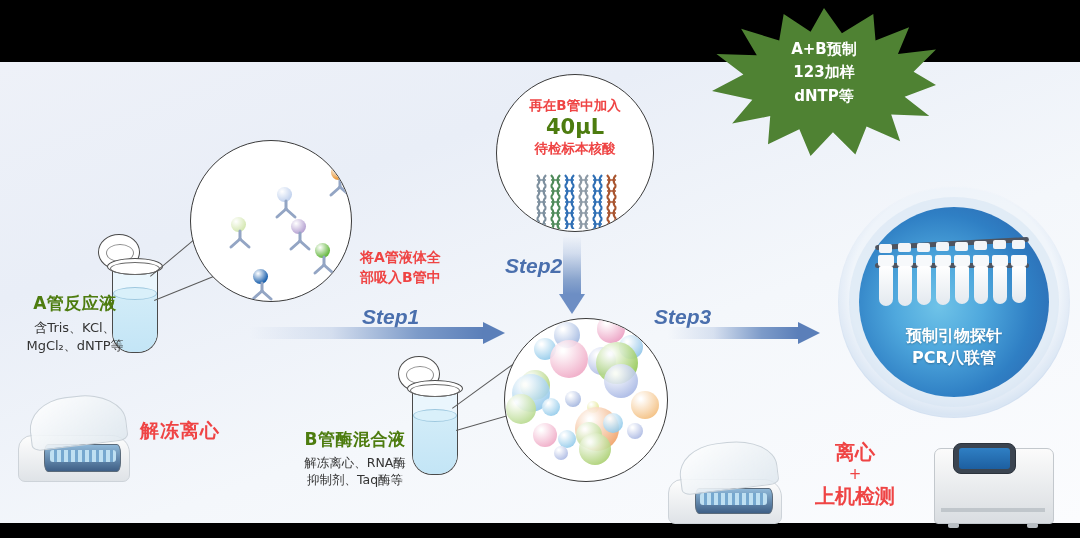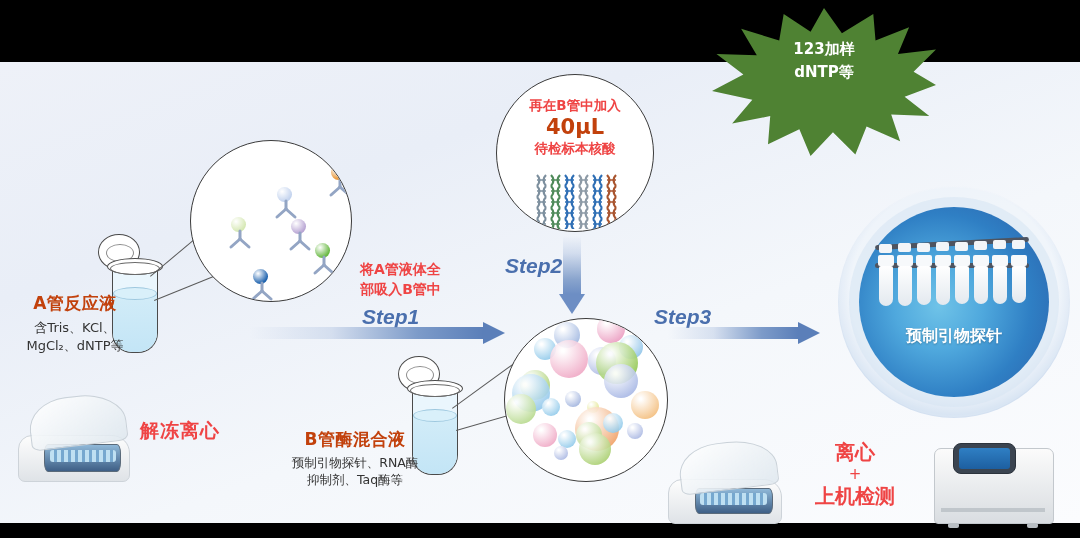--- a/index.html
+++ b/index.html
@@ -483,6 +483,7 @@
   <div id="burst">
     <div class="shape"></div>
     <div class="txt cn">
+      <div>A+B预制</div>
       <div>123加样</div>
       <div>dNTP等</div>
     </div>

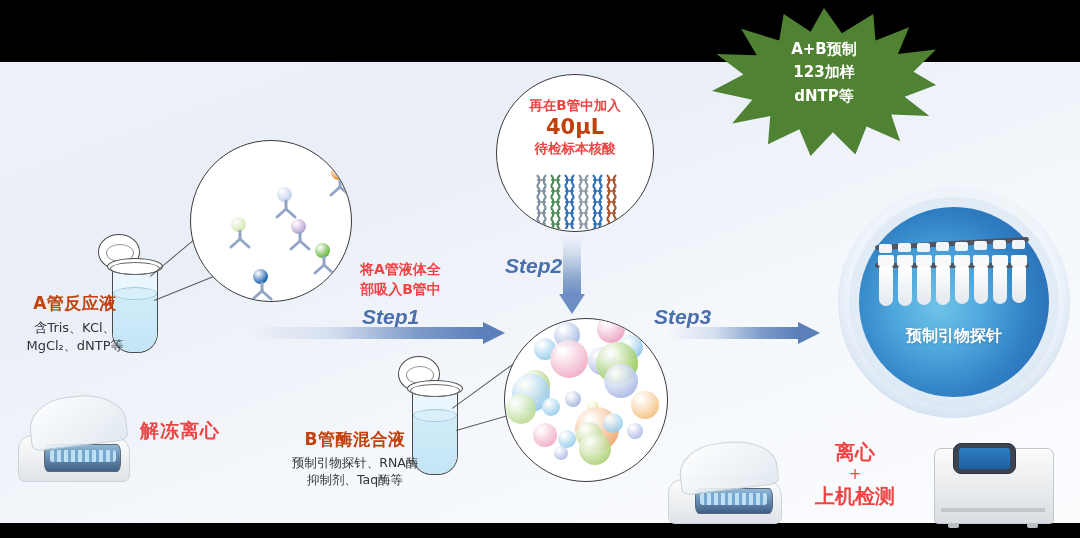--- a/index.html
+++ b/index.html
@@ -16,7 +16,7 @@
   
   .abs{position:absolute;}
   .cn{font-family:"DejaVu Sans","Liberation Sans",sans-serif;}
-  .ttl-blue{color:#c2410c;font-weight:bold;}
+  .ttl-blue{color:#4d7c0f;font-weight:bold;}
   .sub{color:#333;line-height:1.35;}
   .blk{color:#ef4444;font-weight:bold;}
   .stepword{color:#4a6fad;font-style:italic;font-weight:bold;font-family:"Liberation Sans",sans-serif;}

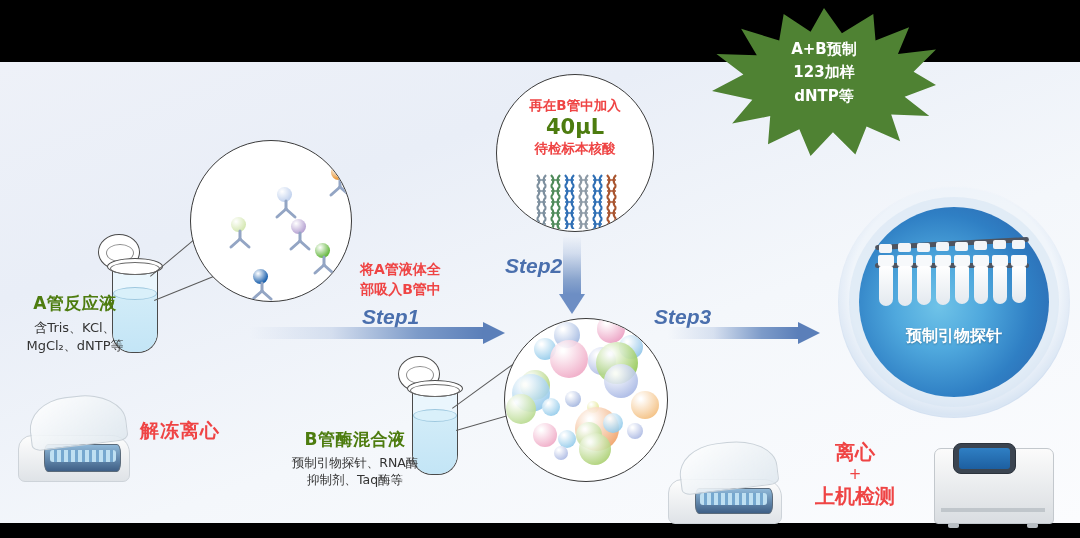--- a/index.html
+++ b/index.html
@@ -235,7 +235,7 @@
       </div>
   </div>
 
-  <div class="abs cn blk" style="left:360px;top:260px;font-size:14px;line-height:1.4;text-align:right;">
+  <div class="abs cn blk" style="left:360px;top:248px;font-size:14px;line-height:1.4;">
     <div>将A管液体全</div>
     <div>部吸入B管中</div>
   </div>

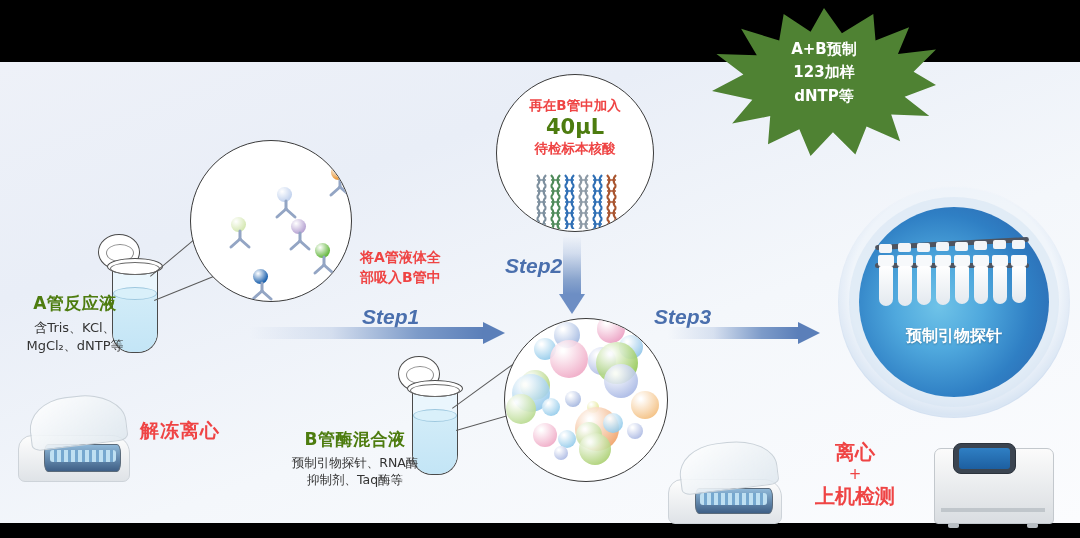--- a/index.html
+++ b/index.html
@@ -452,6 +452,7 @@
         </div>
       <div class="lbl cn">
         <div>预制引物探针</div>
+        <div>PCR八联管</div>
       </div>
     </div>
   </div>

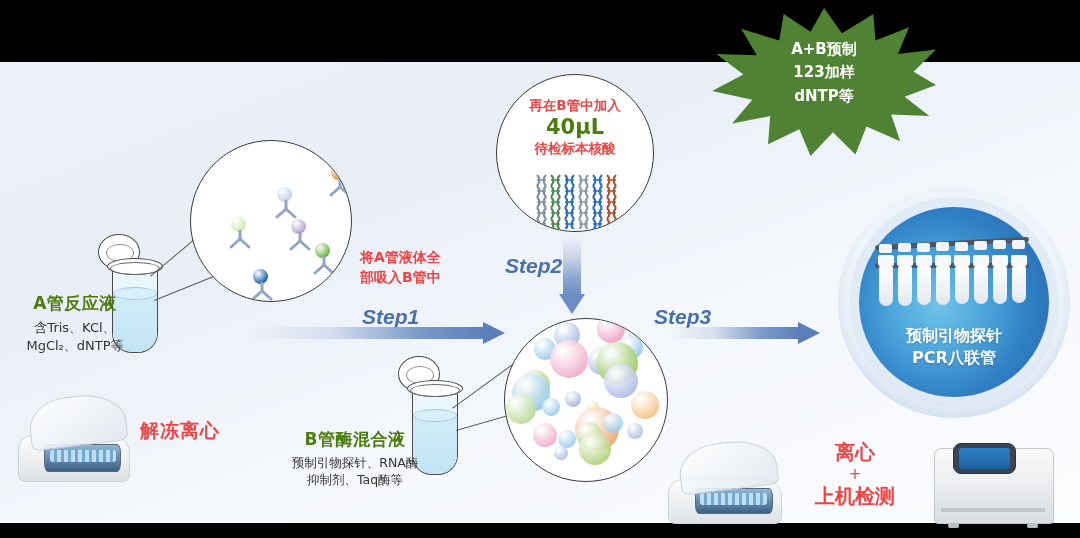--- a/index.html
+++ b/index.html
@@ -260,7 +260,7 @@
 
   <div class="abs cn" style="left:240px;top:428px;width:230px;text-align:center;">
     <div class="ttl-blue" style="font-size:17px;letter-spacing:.5px;">B管酶混合液</div>
-    <div class="sub" style="font-size:12.5px;margin-top:4px;">预制引物探针、RNA酶</div>
+    <div class="sub" style="font-size:12.5px;margin-top:4px;">解冻离心、RNA酶</div>
     <div class="sub" style="font-size:12.5px;">抑制剂、Taq酶等</div>
   </div>
 

